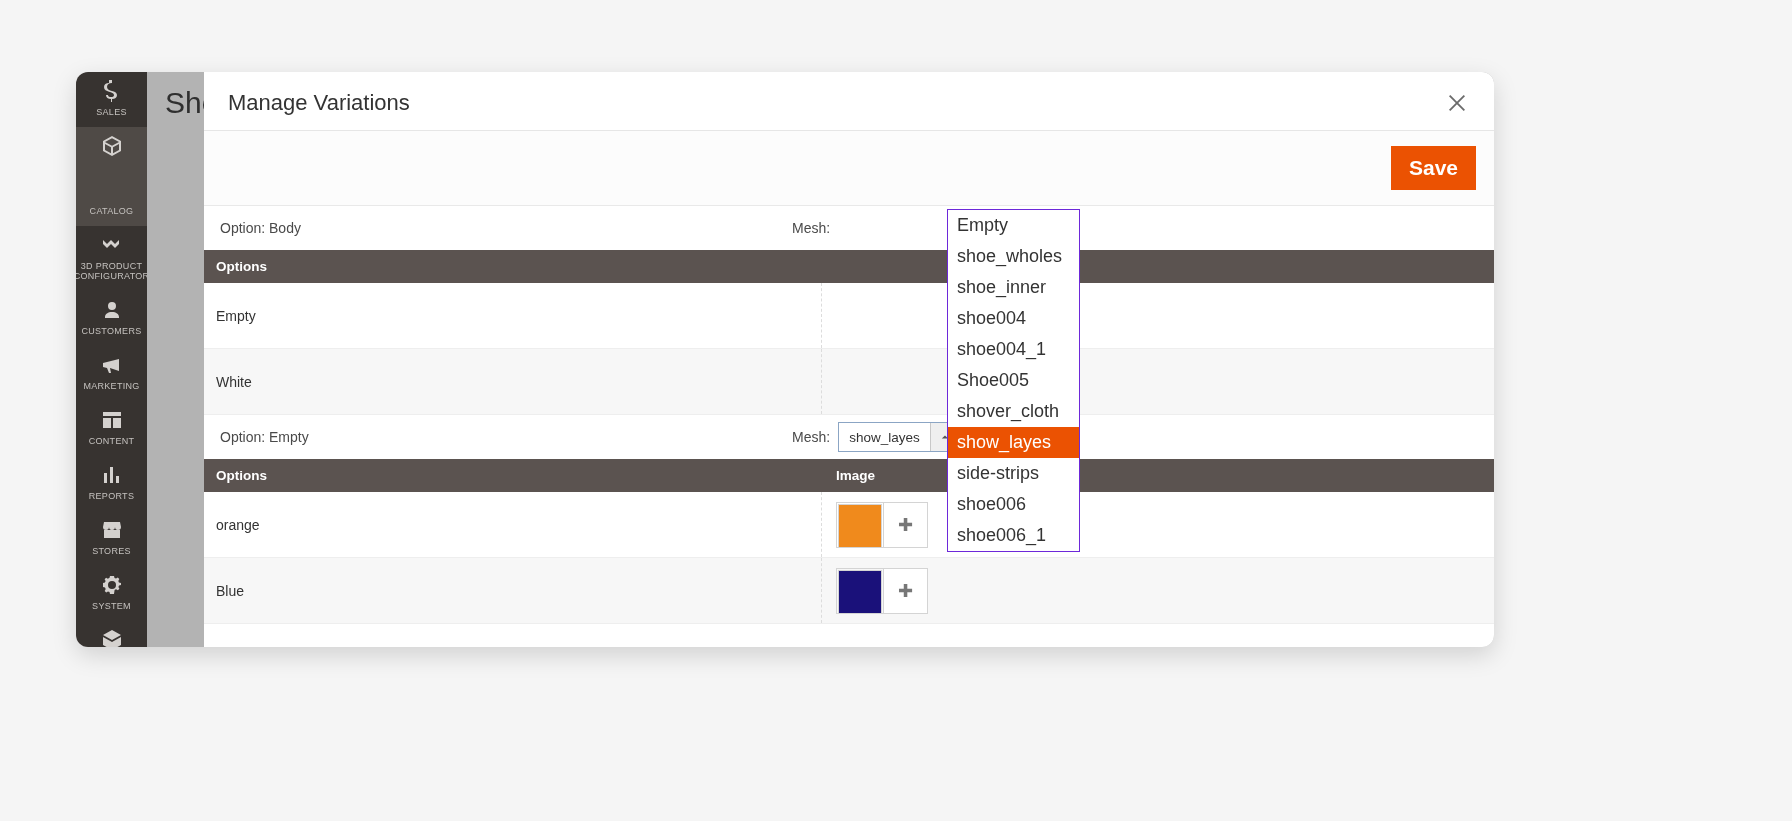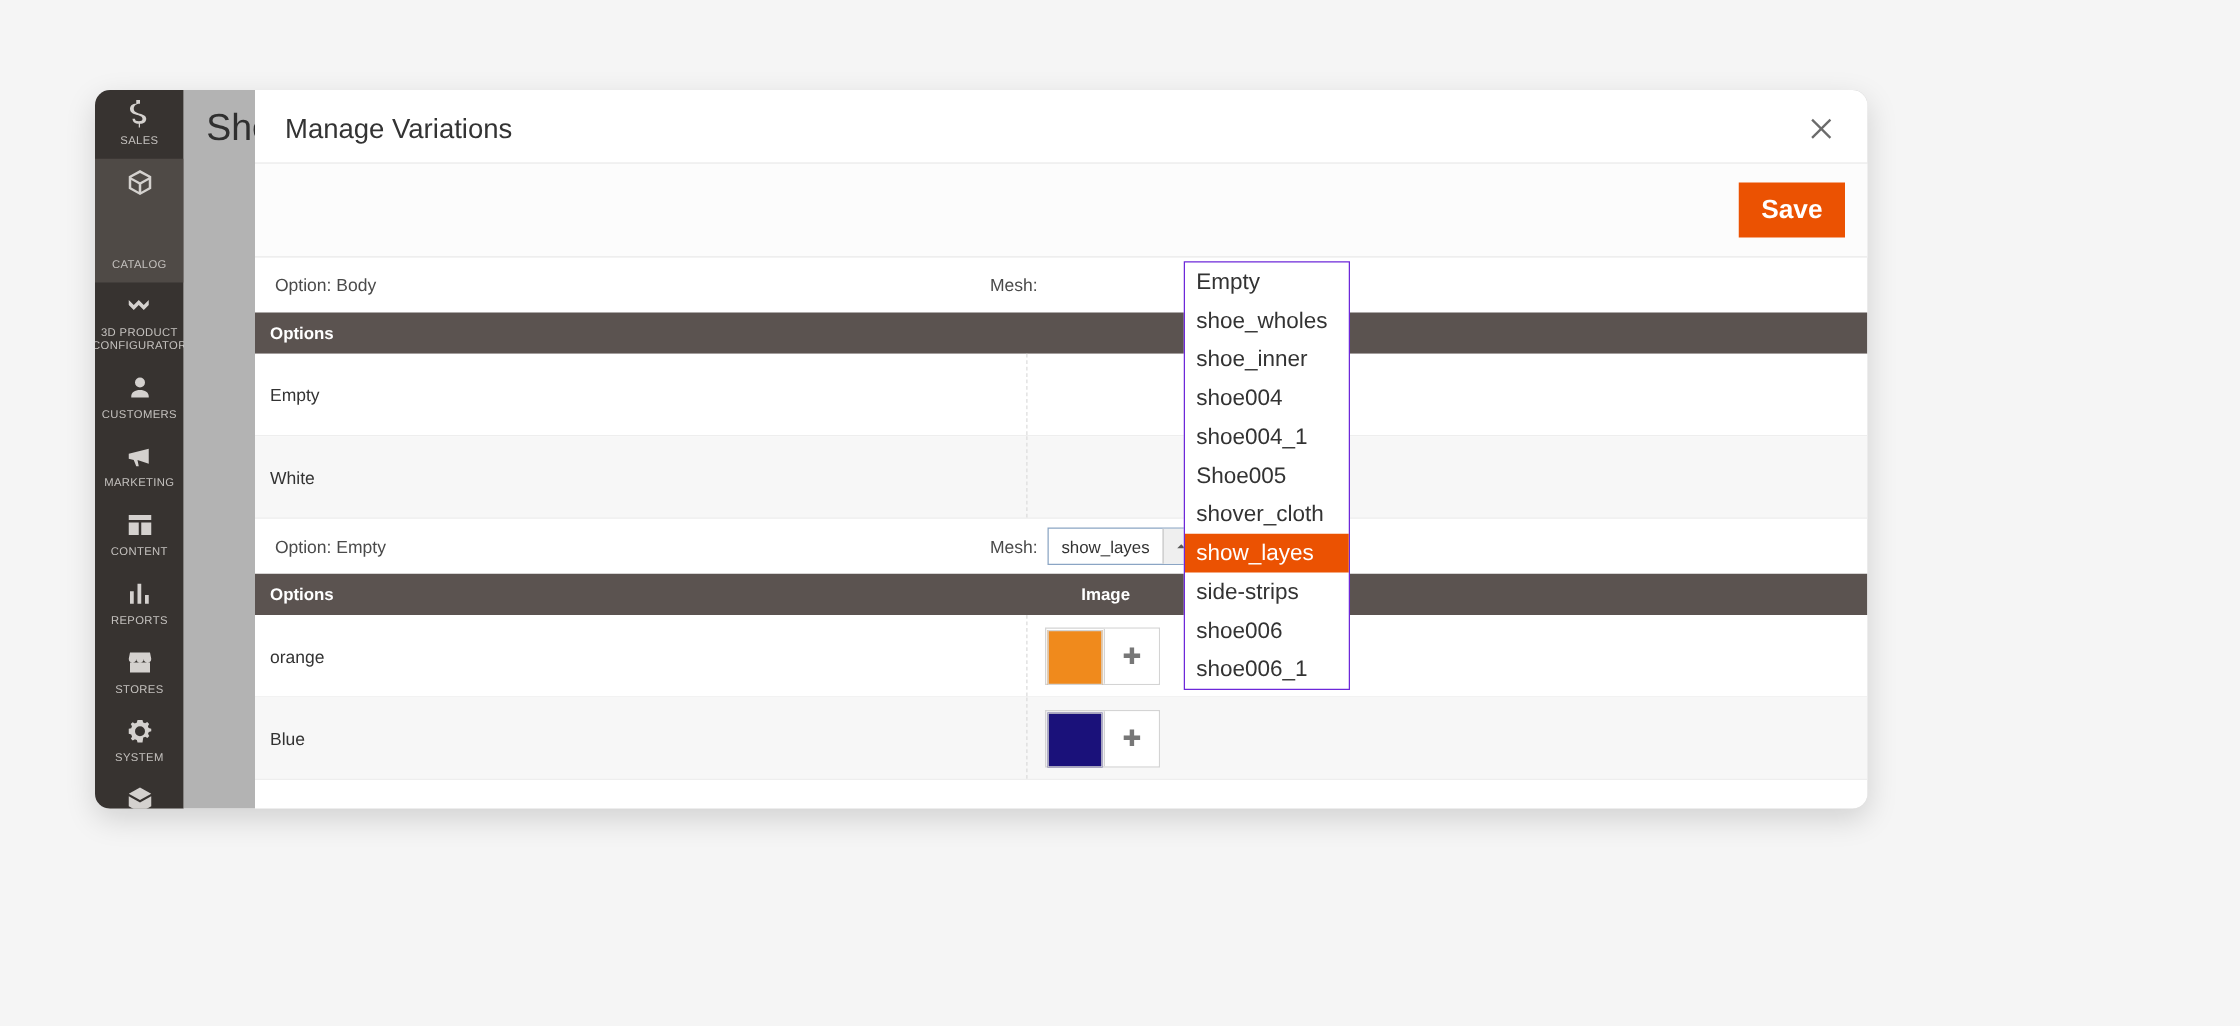--- a/index.html
+++ b/index.html
@@ -81,7 +81,7 @@
   display:flex; padding:9px 12px;
 }
 .tbl-head .col1 { flex:0 0 620px;}
-.tbl-head .col2 { flex:1;margin-left:29px;}
+.tbl-head .col2 { flex:1;}
 
 .tbl-row {
   display:flex; align-items:center; padding:0 12px;

